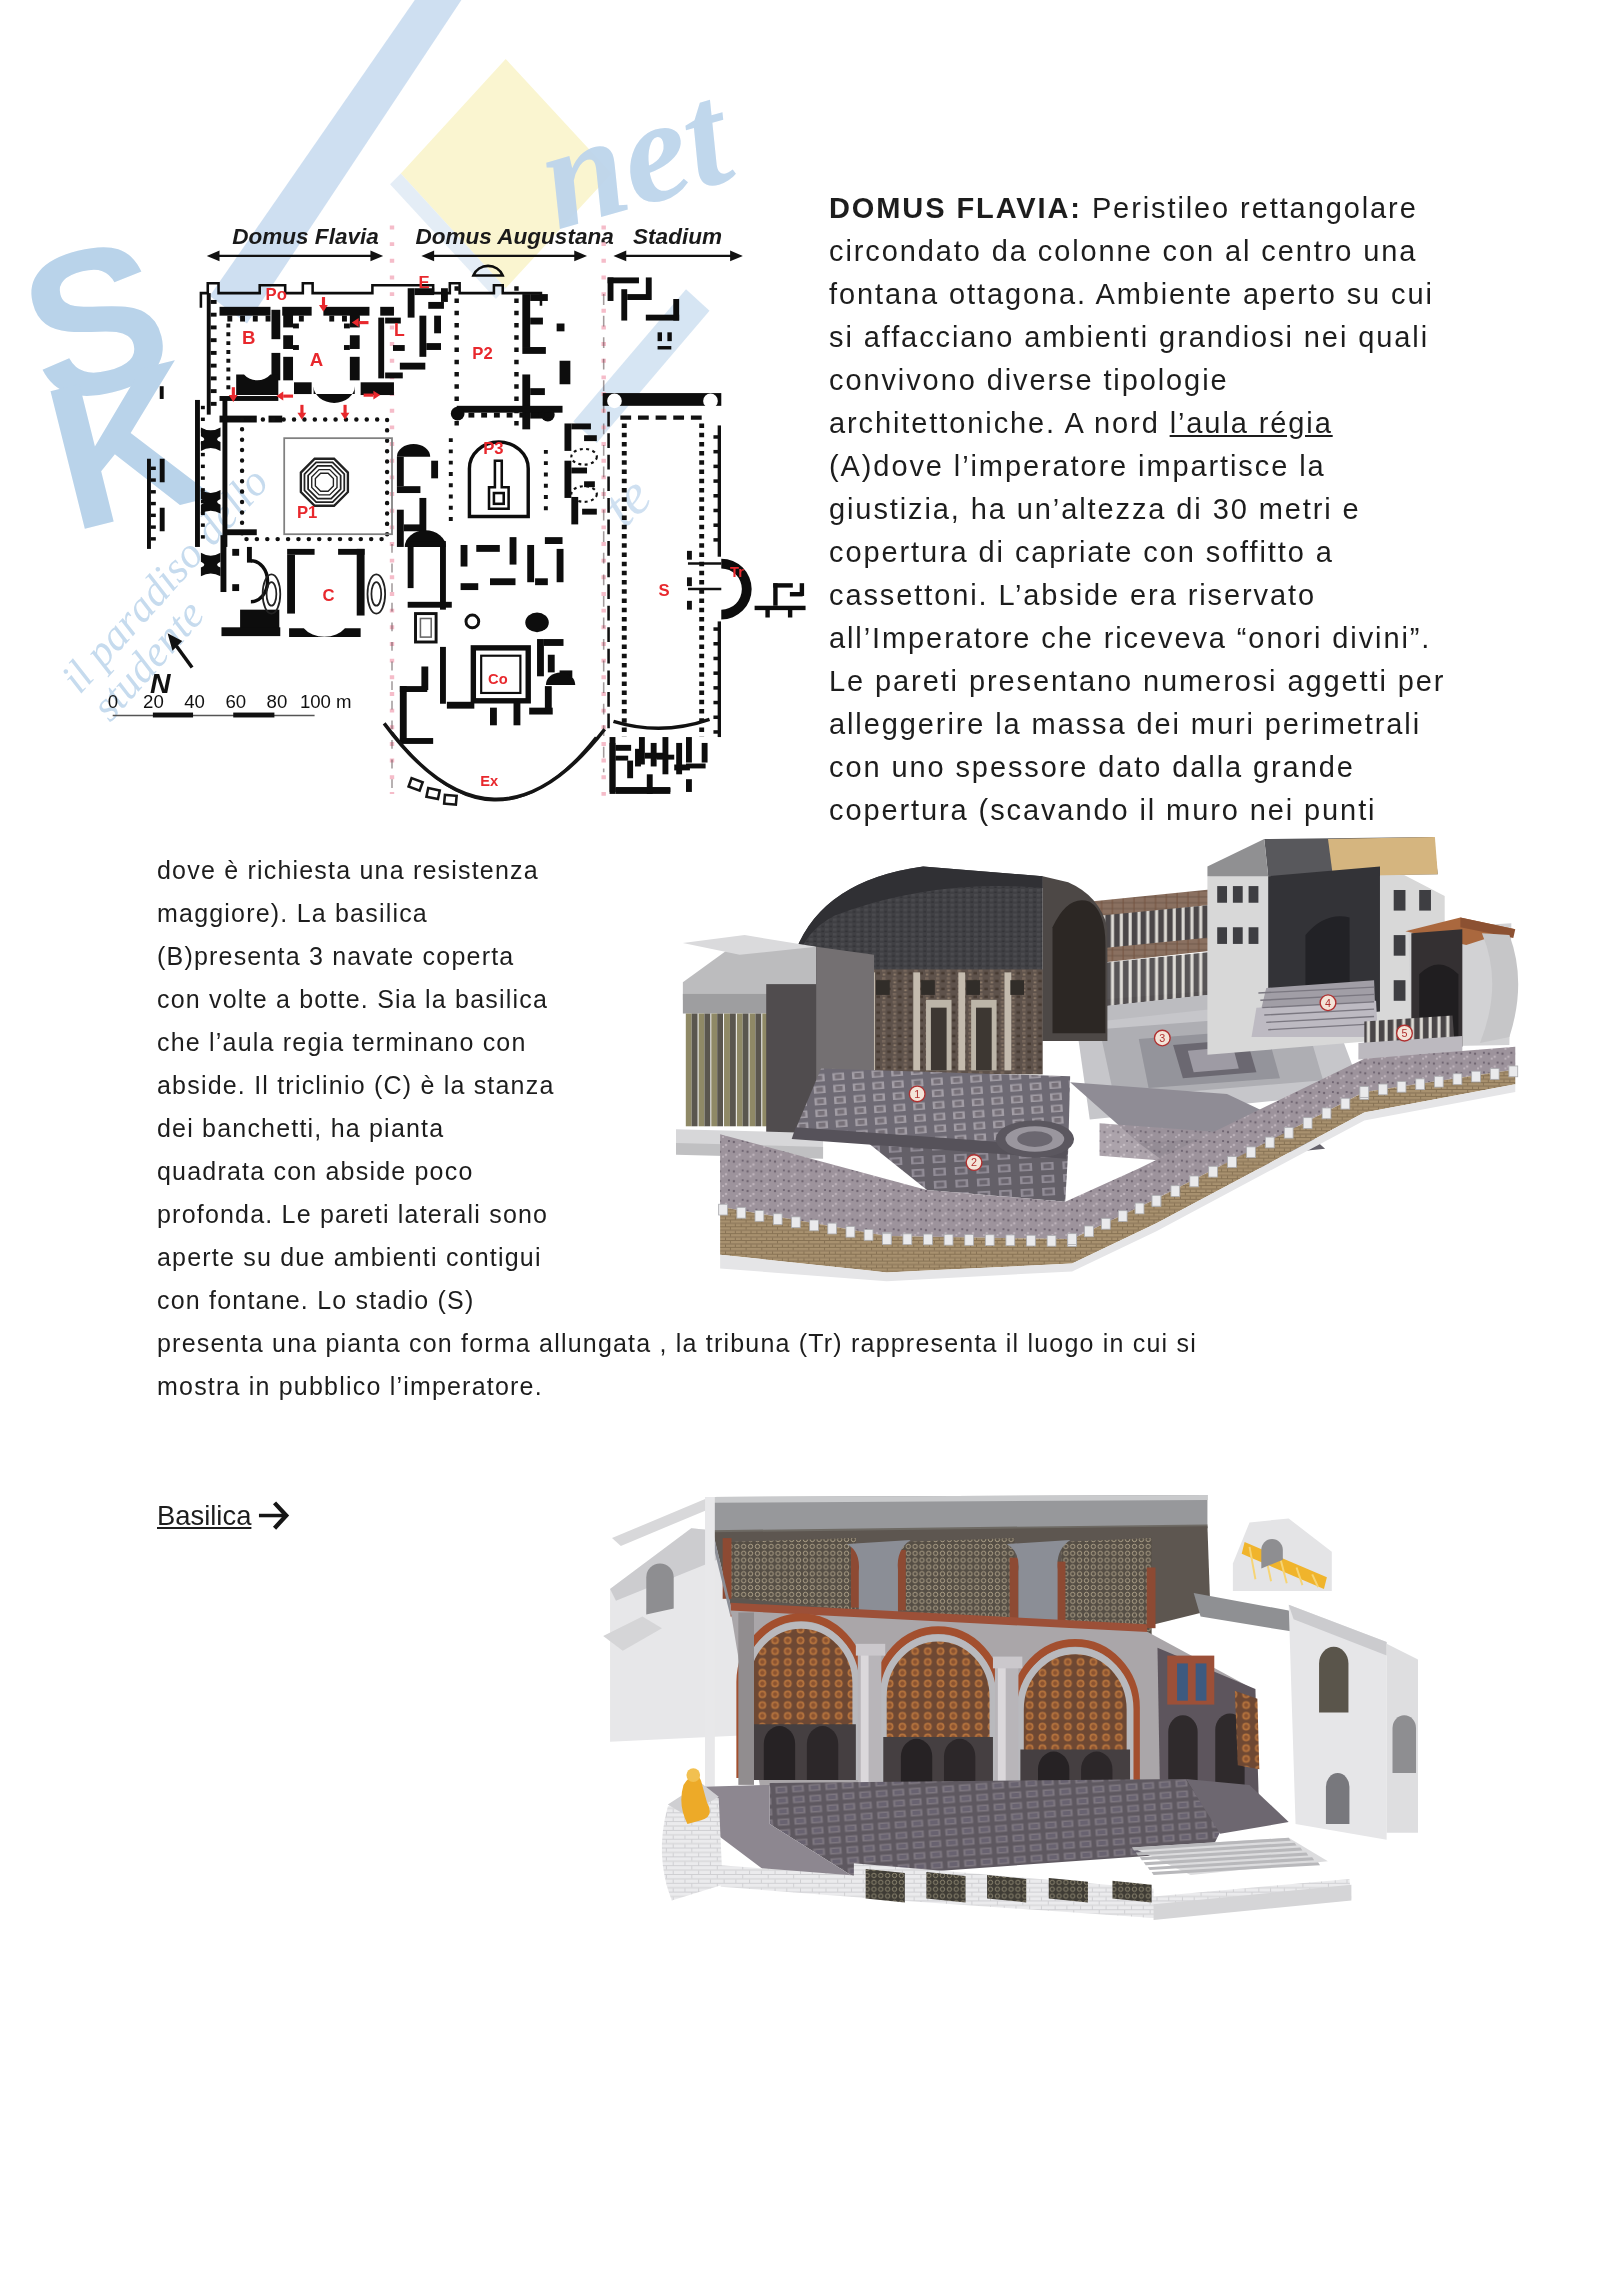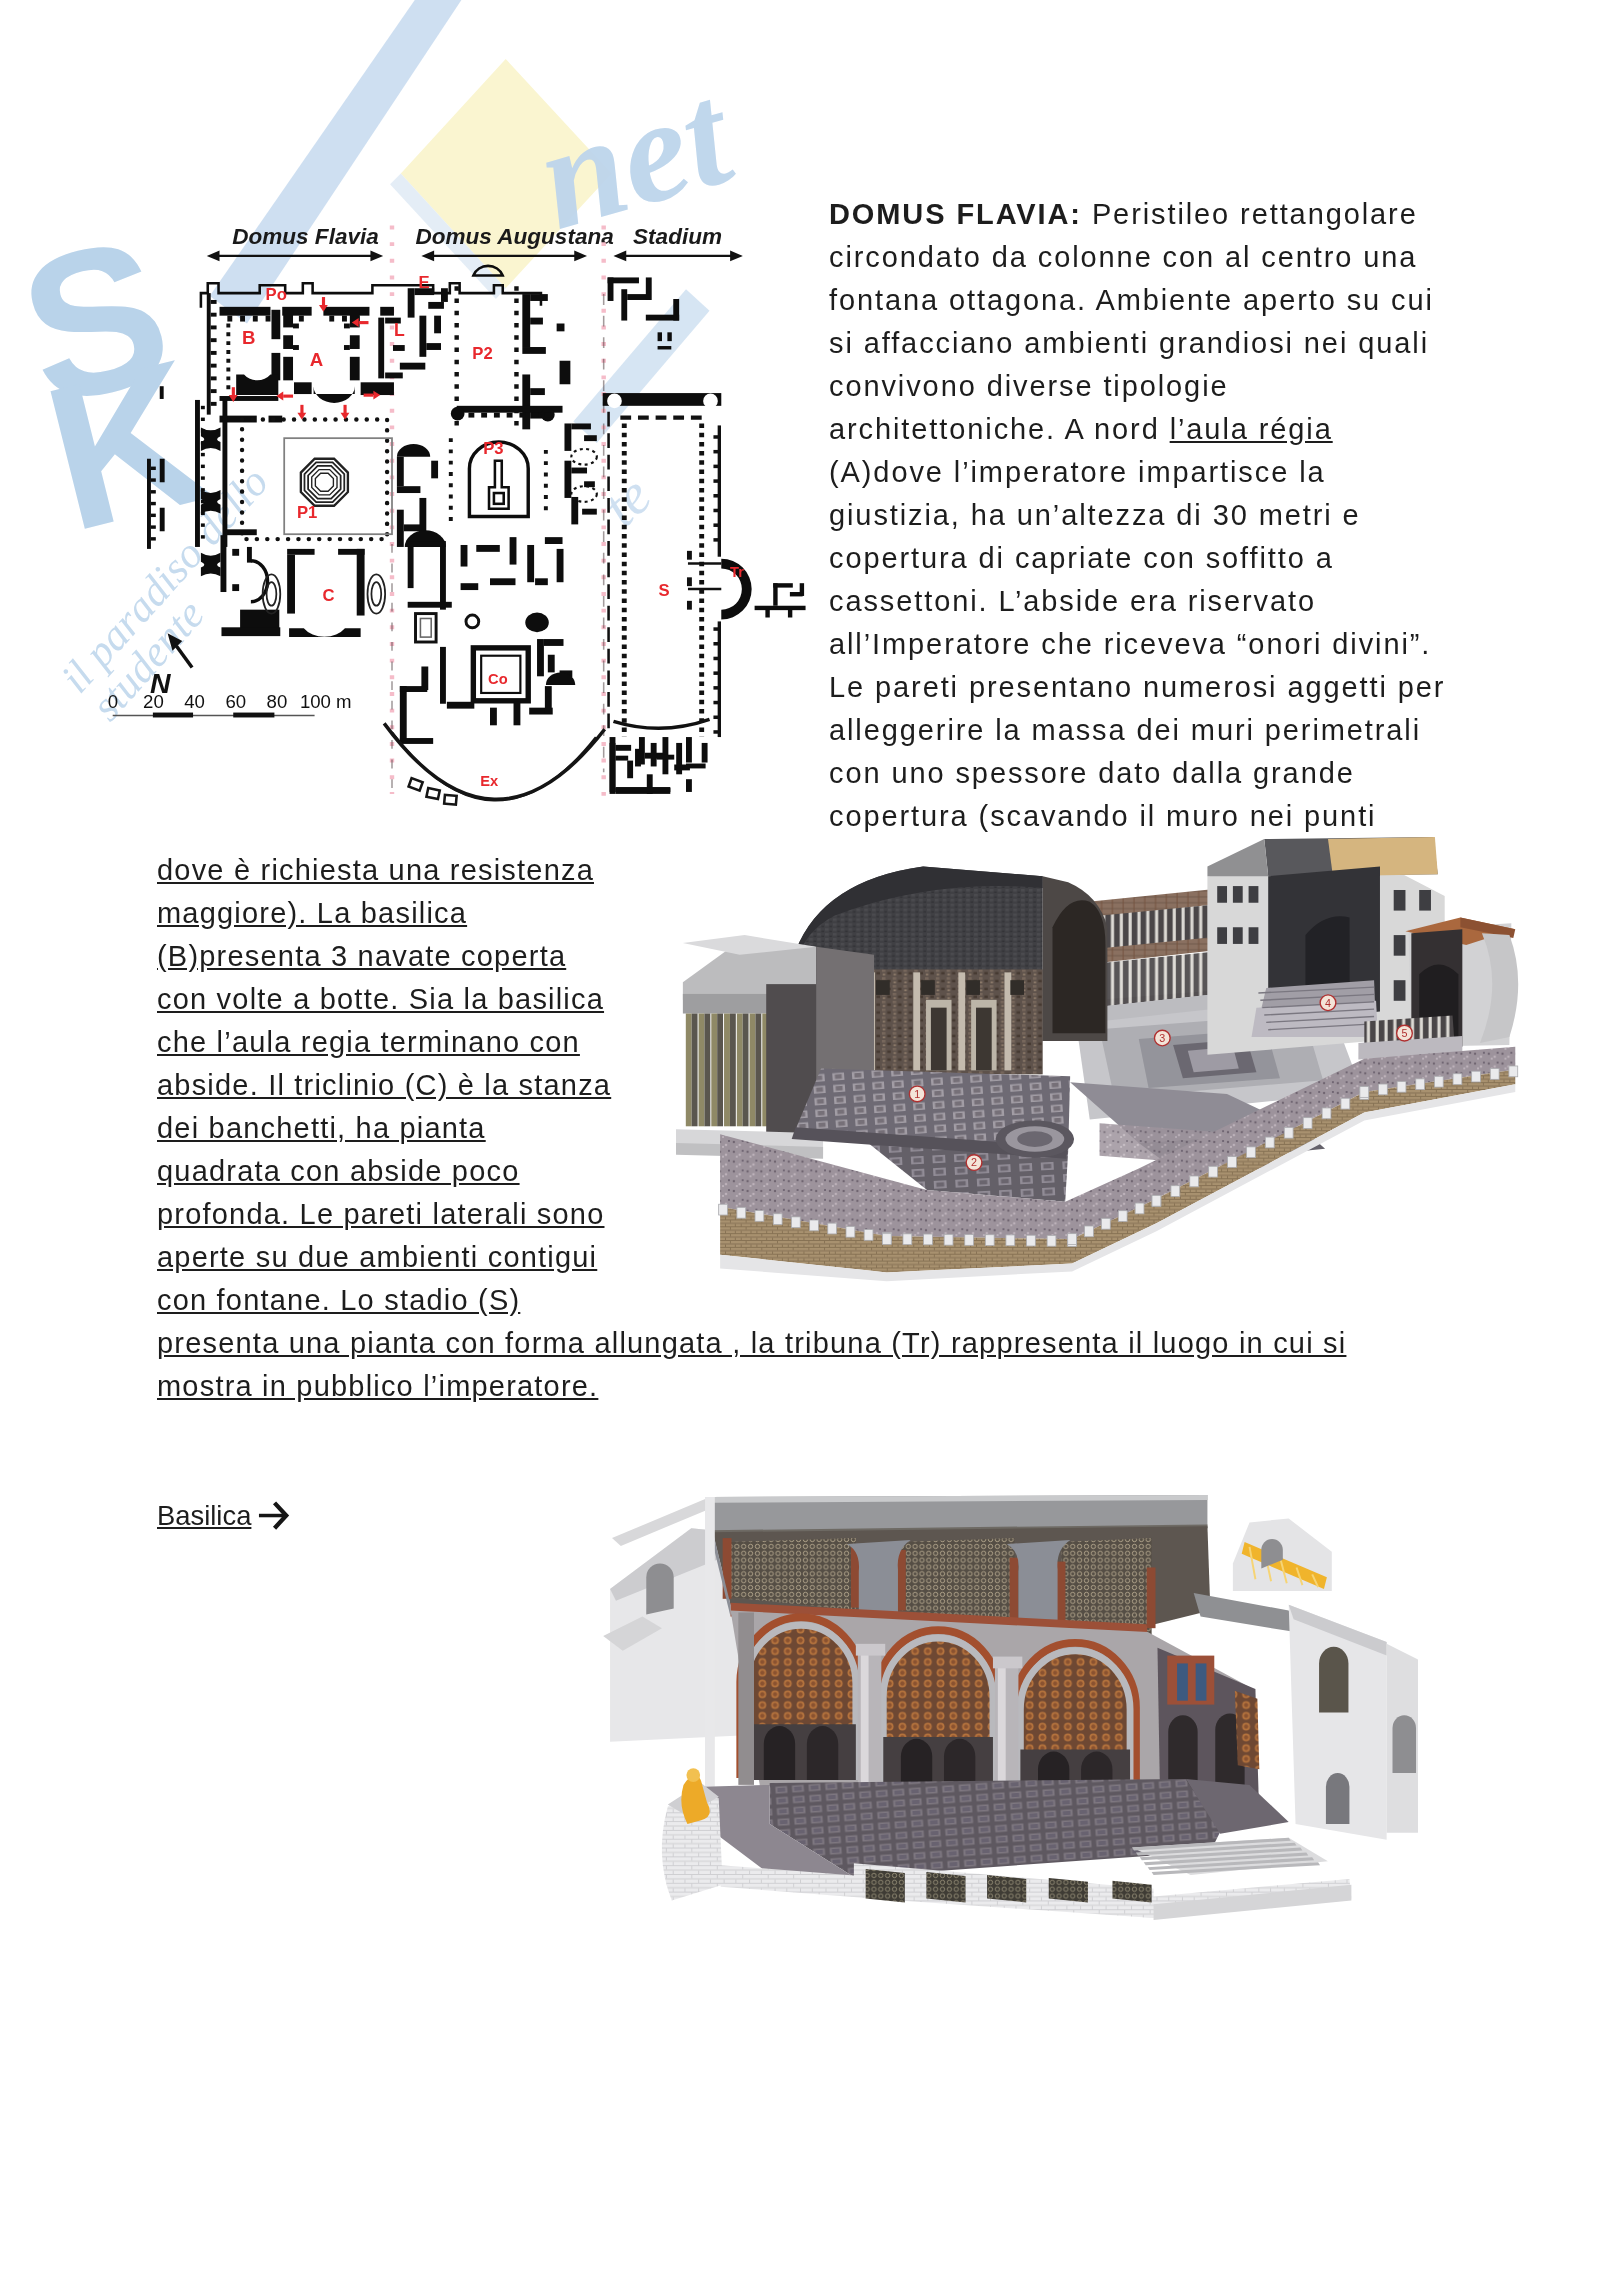--- a/index.html
+++ b/index.html
@@ -383,7 +383,7 @@
       <rect x="238" y="727" width="42" height="5" fill="#111"></rect>
     </svg>
 
-  <div class="txt2" style="left:829px;top:193px;width:667px;">
+  <div class="txt2" style="left:829px;top:187px;width:667px;">
     <b>DOMUS FLAVIA:</b> Peristileo rettangolare<br>
     circondato da colonne con al centro una<br>
     fontana ottagona. Ambiente aperto su cui<br>

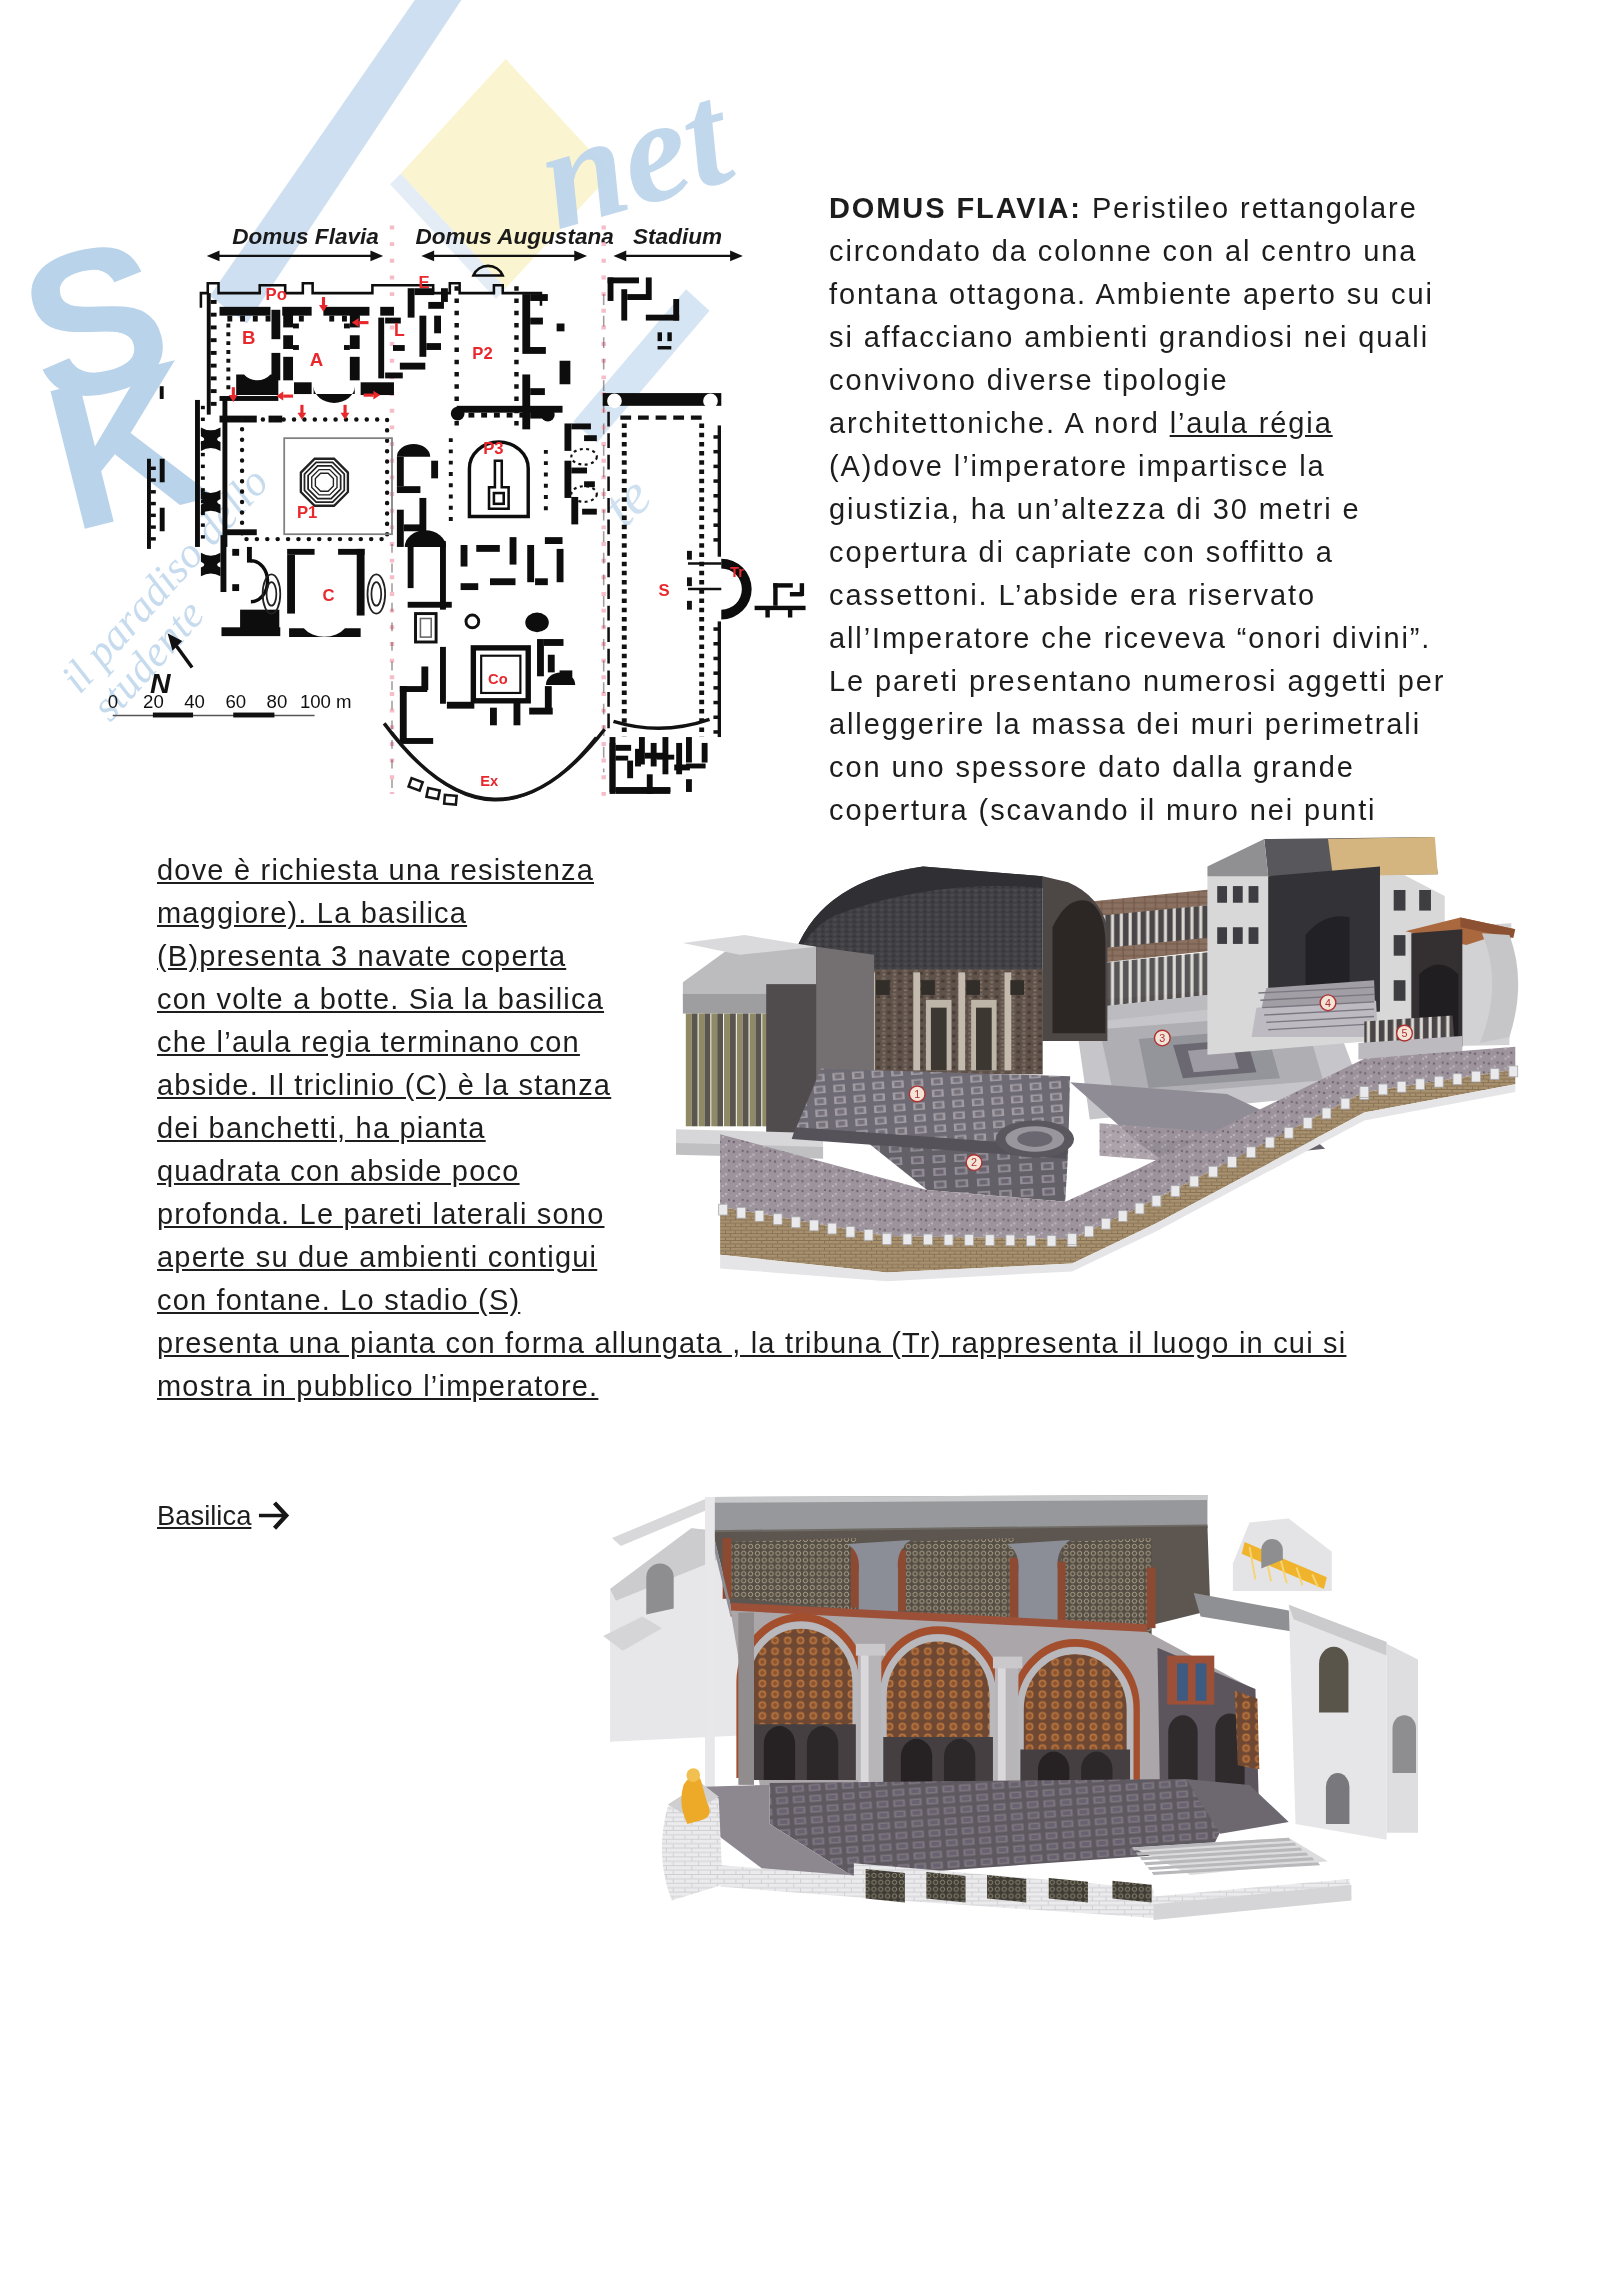--- a/index.html
+++ b/index.html
@@ -5,7 +5,7 @@
   html,body{margin:0;padding:0;background:#fff;}
   .page{position:relative;width:1620px;height:2293px;background:#fff;overflow:hidden;
         font-family:"Liberation Sans",sans-serif;color:#1d1d1d;}
-  .txt{position:absolute;font-size:29px;line-height:43px;letter-spacing:1.2px;text-decoration:underline;}
+  .txt{position:absolute;font-size:25px;line-height:43px;letter-spacing:1.2px;}
   .txt2{position:absolute;font-size:29px;line-height:43px;letter-spacing:1.9px;}
 </style>
 </head>

